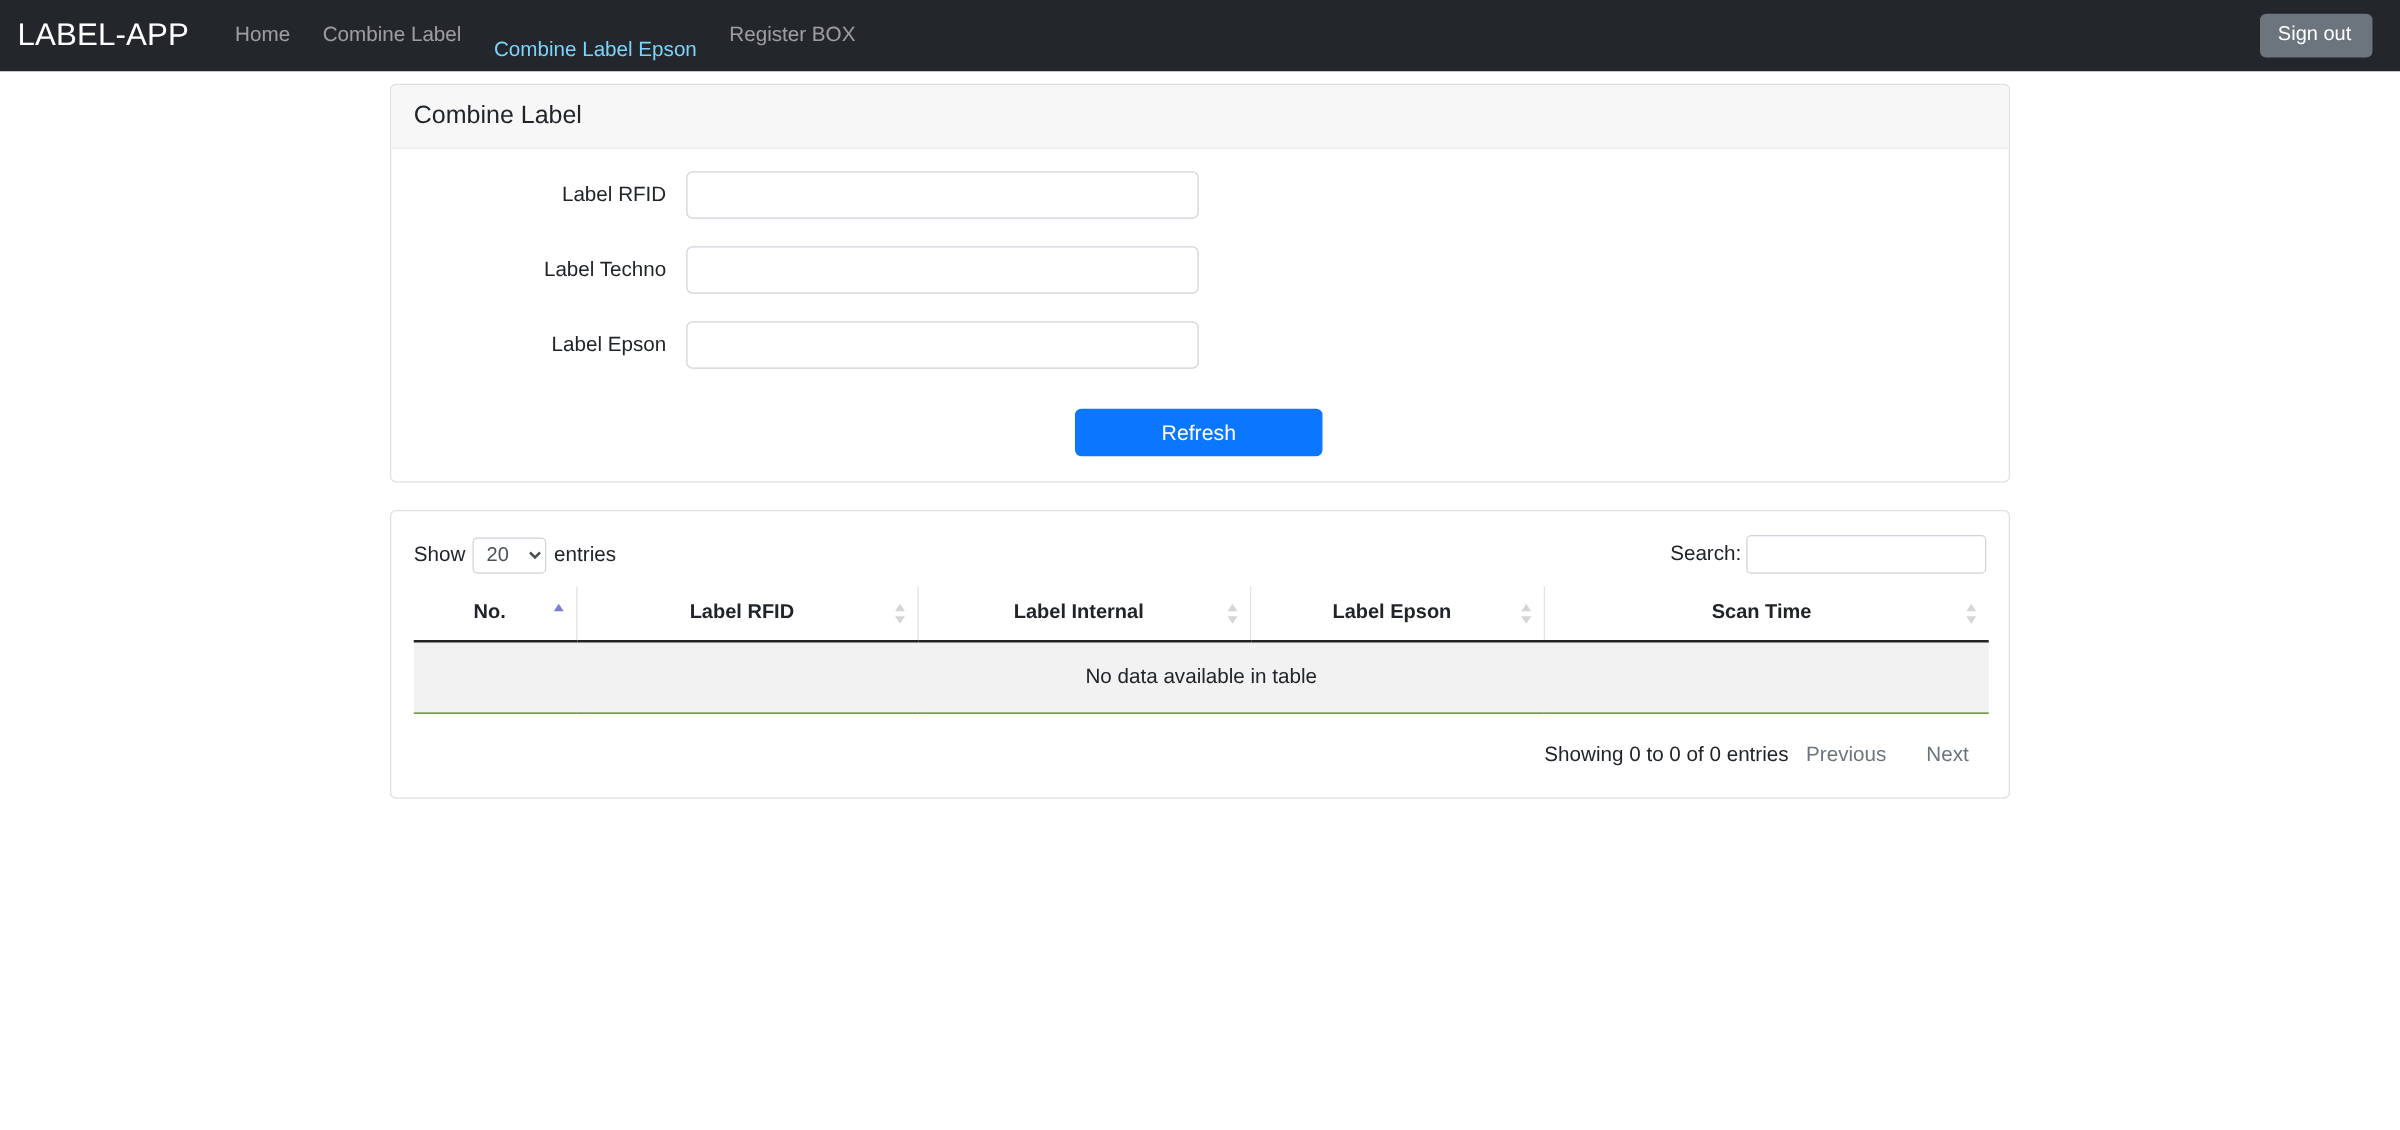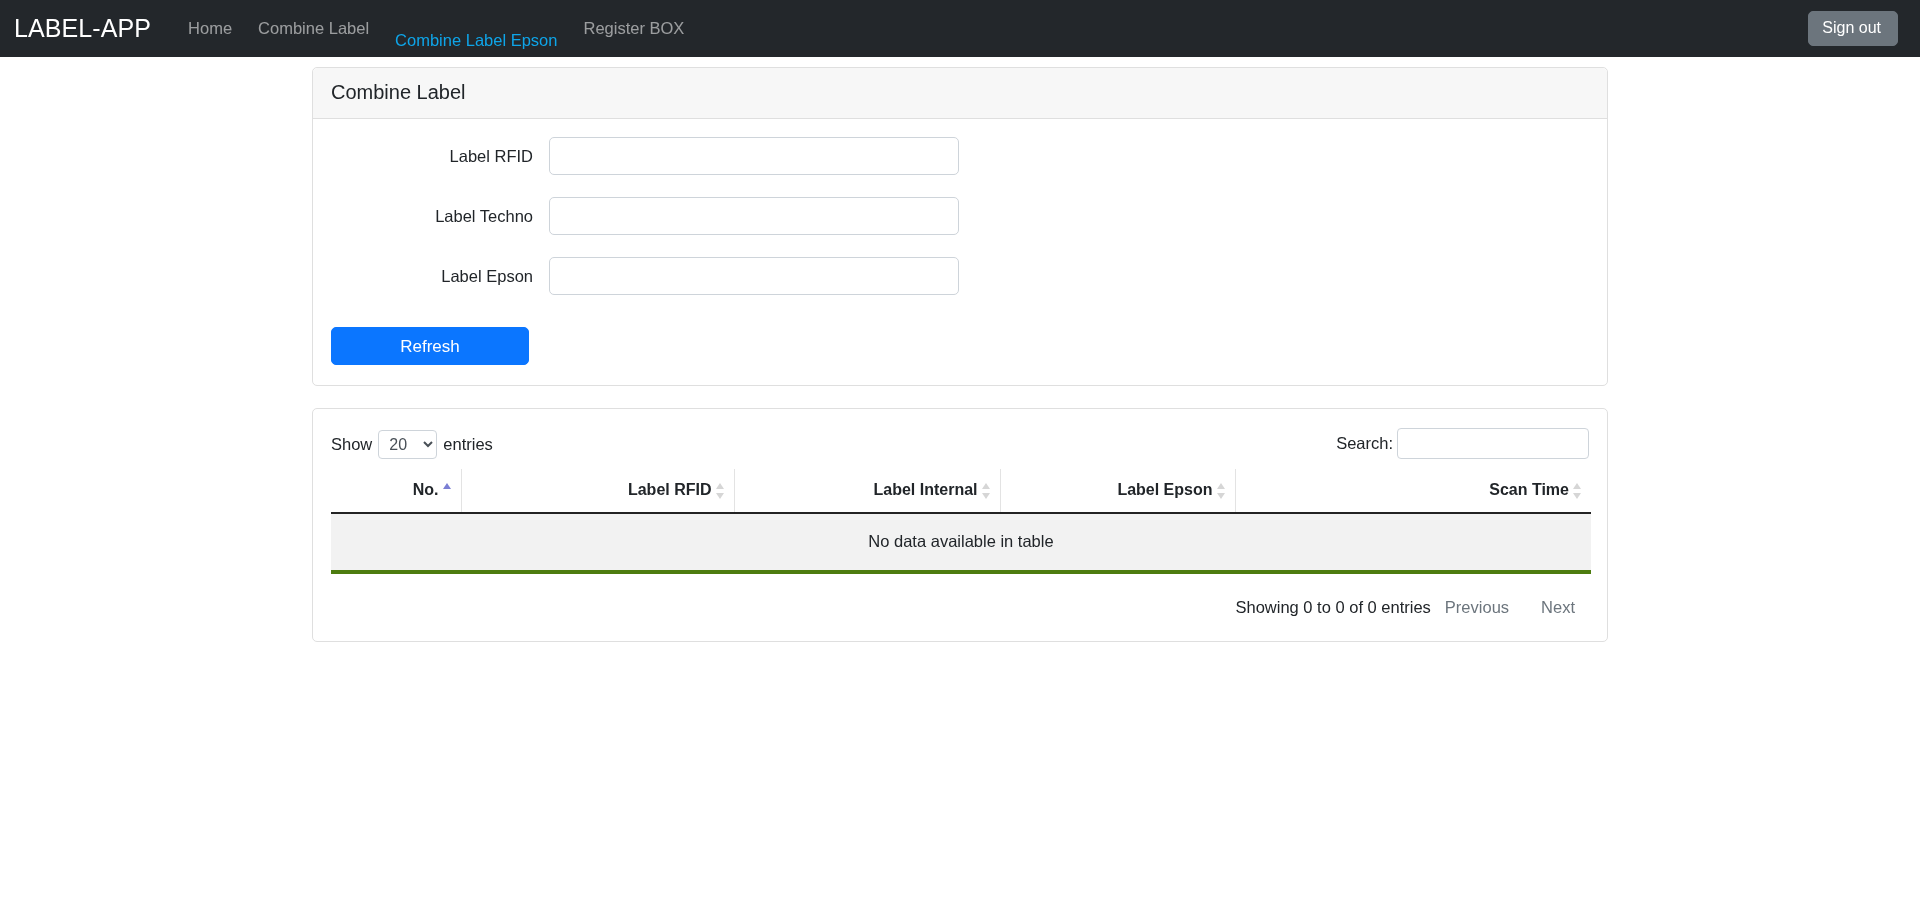--- a/index.html
+++ b/index.html
@@ -45,7 +45,7 @@
     white-space: nowrap;
     line-height: 1;
   }
-  .nav-link.active { color: #0ea5e9; margin-top: 23px; }
+  .nav-link.active { color: #7dd3fc; margin-top: 23px; }
   .nav-right {
     margin-left: auto;
     display: flex;

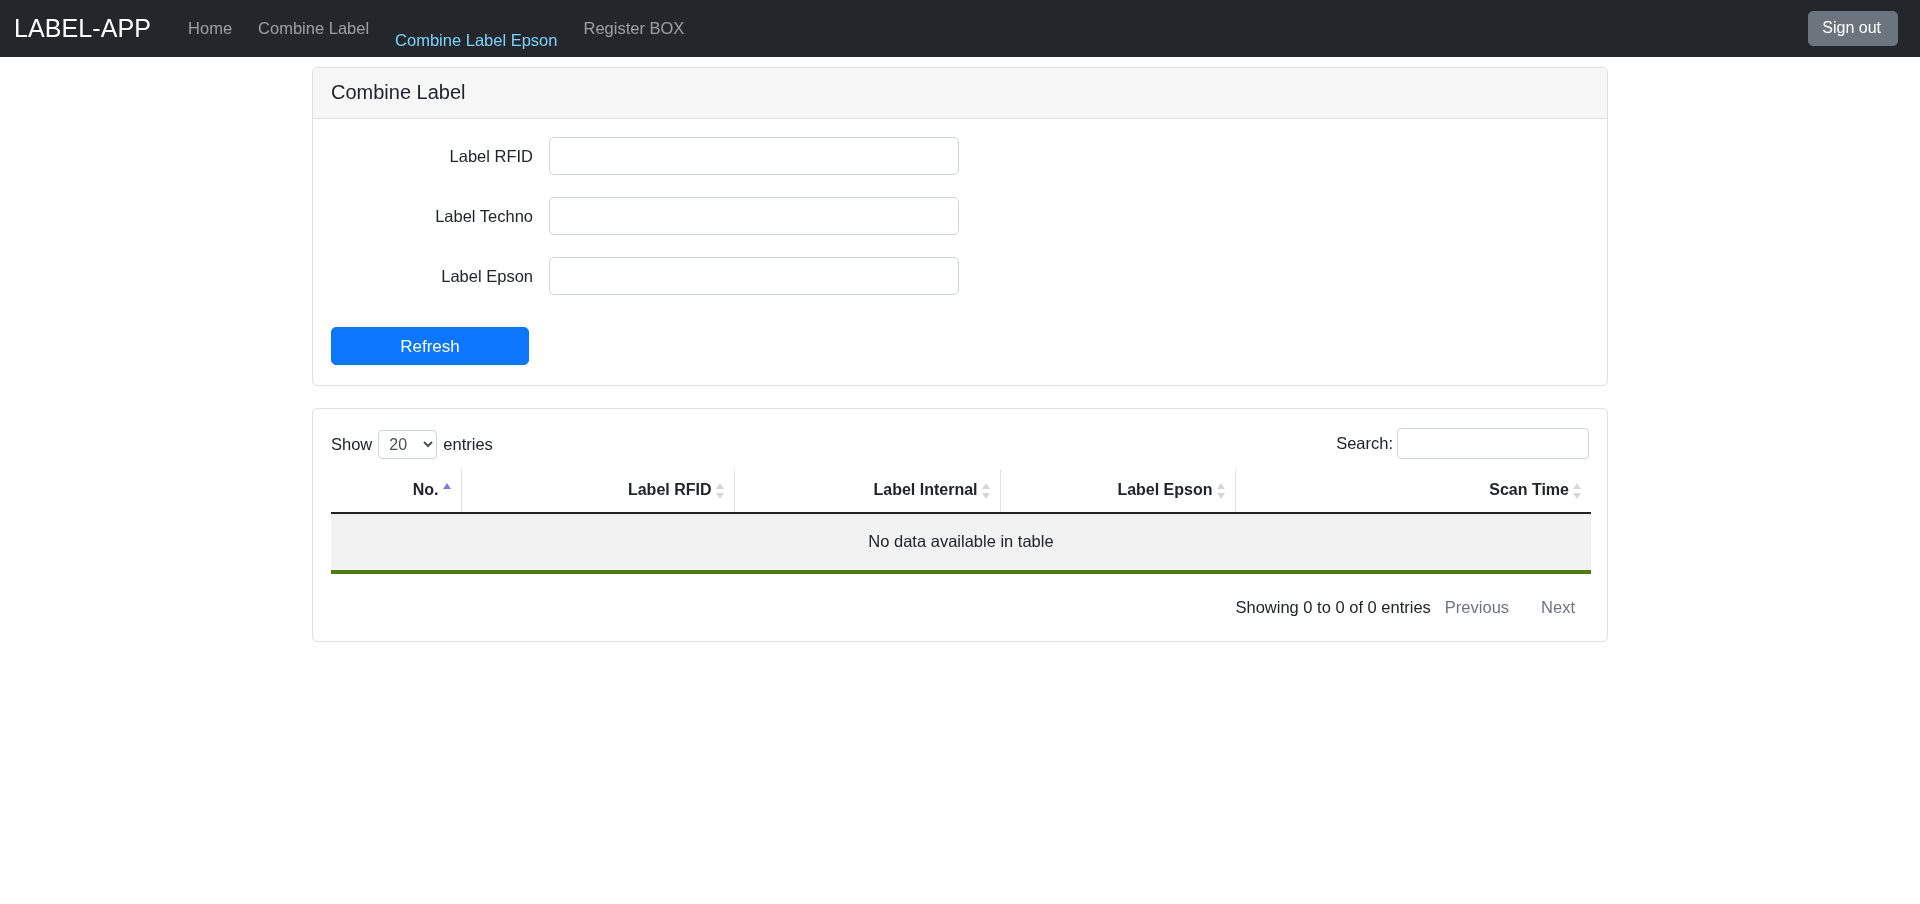--- a/index.html
+++ b/index.html
@@ -119,7 +119,7 @@
   }
   .form-actions {
     display: flex;
-    justify-content: flex-start;
+    justify-content: center;
     padding-right: 2px;
     padding-top: 10px;
     padding-bottom: 4px;

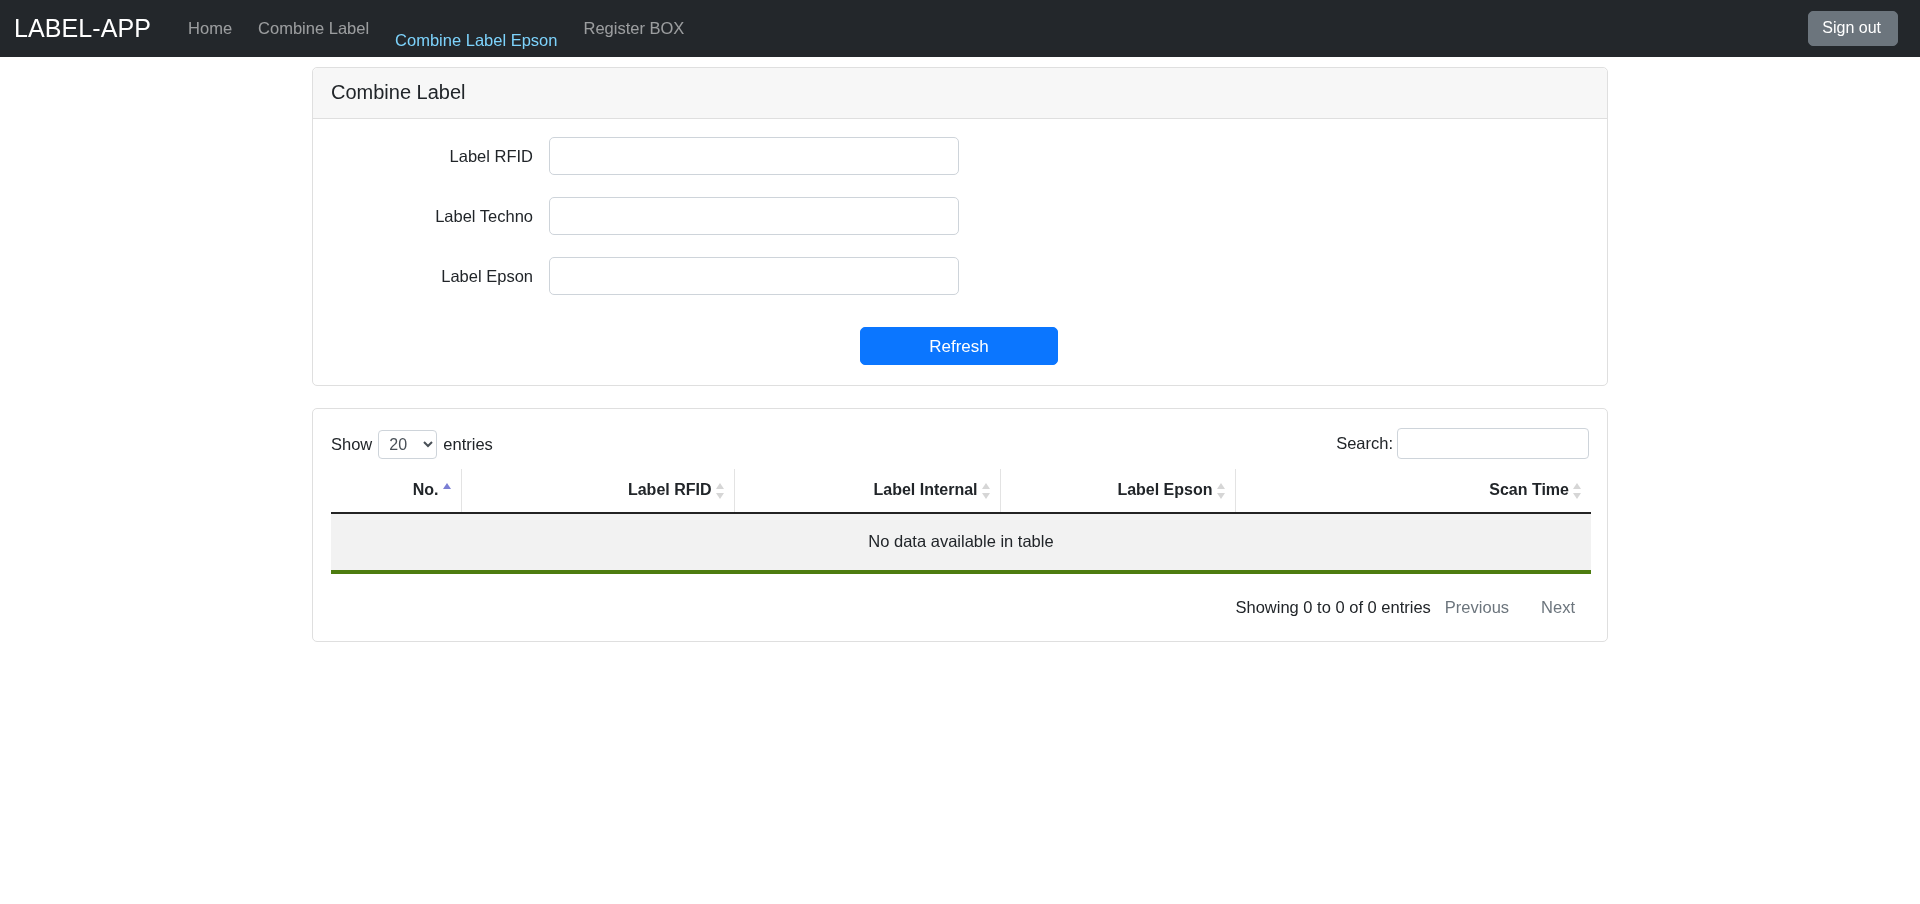--- a/index.html
+++ b/index.html
@@ -188,7 +188,7 @@
     table-layout: fixed;
   }
   table.dataTable thead th {
-    text-align: right;
+    text-align: center;
     font-size: 16px;
     font-weight: bold;
     color: #212529;

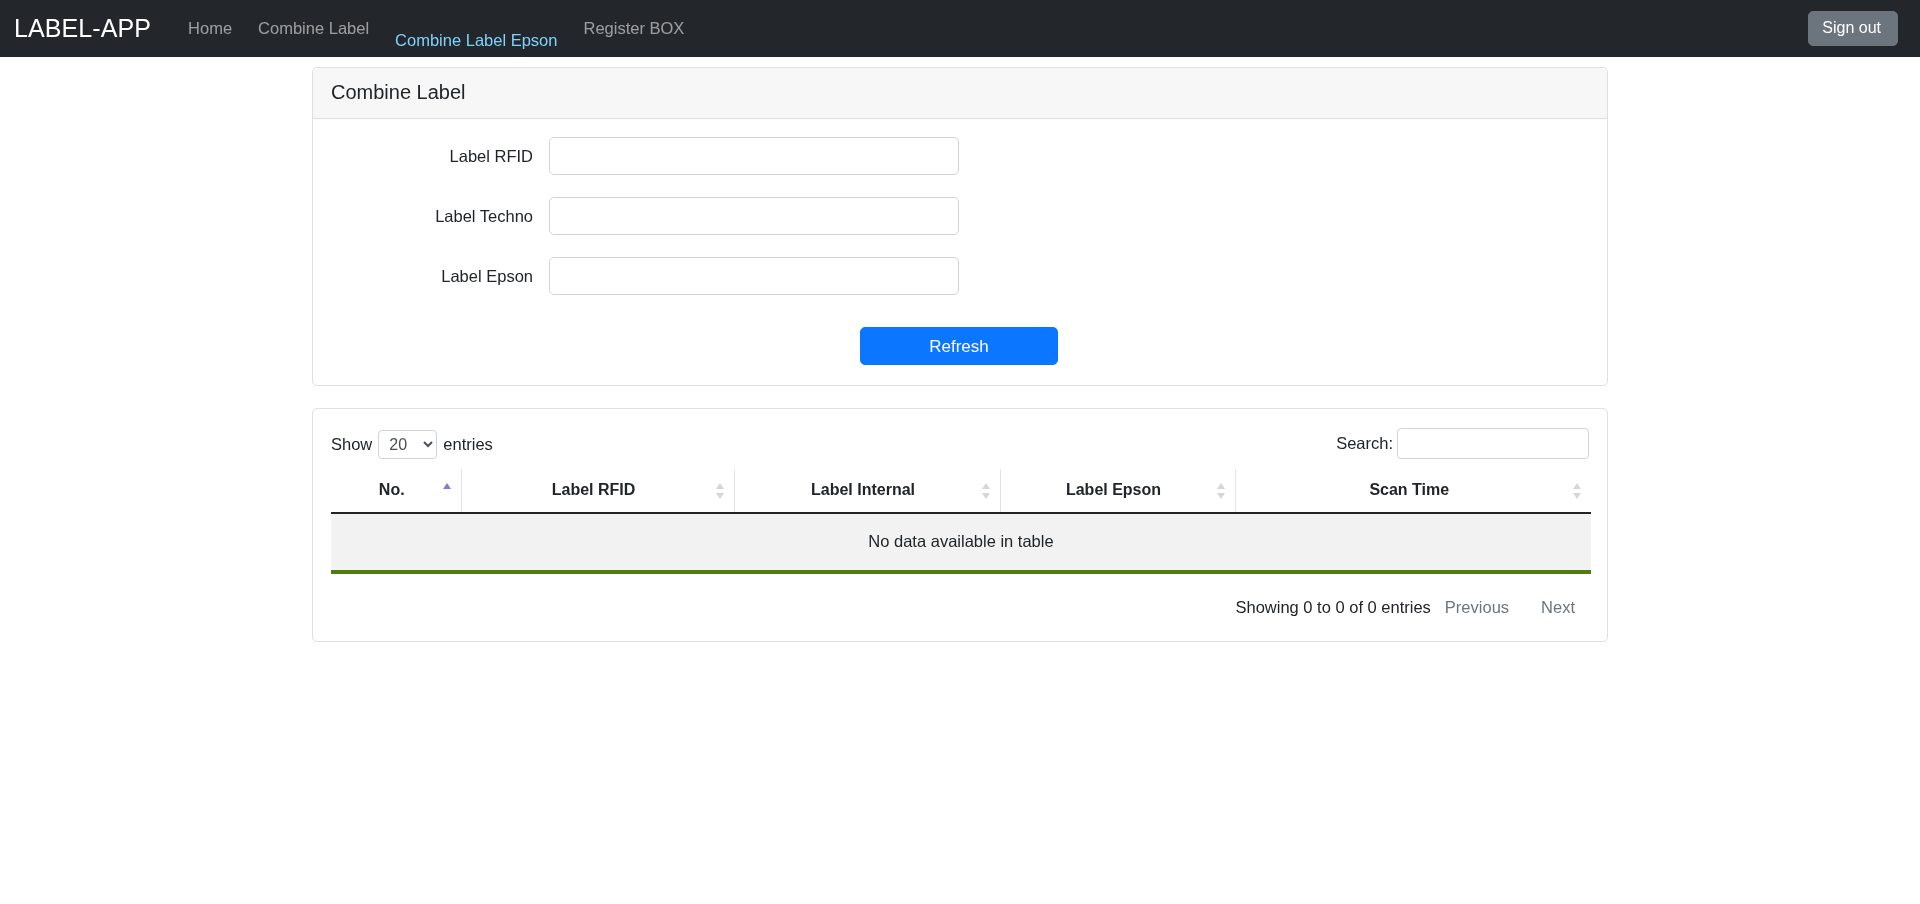--- a/index.html
+++ b/index.html
@@ -235,7 +235,7 @@
     color: #212529;
     background: #f2f2f2;
     padding: 18px 10px 19px 10px;
-    border-bottom: 4px solid #4d7c0f;
+    border-bottom: 1px solid #4d7c0f;
   }
 
   .dt-bottom {

